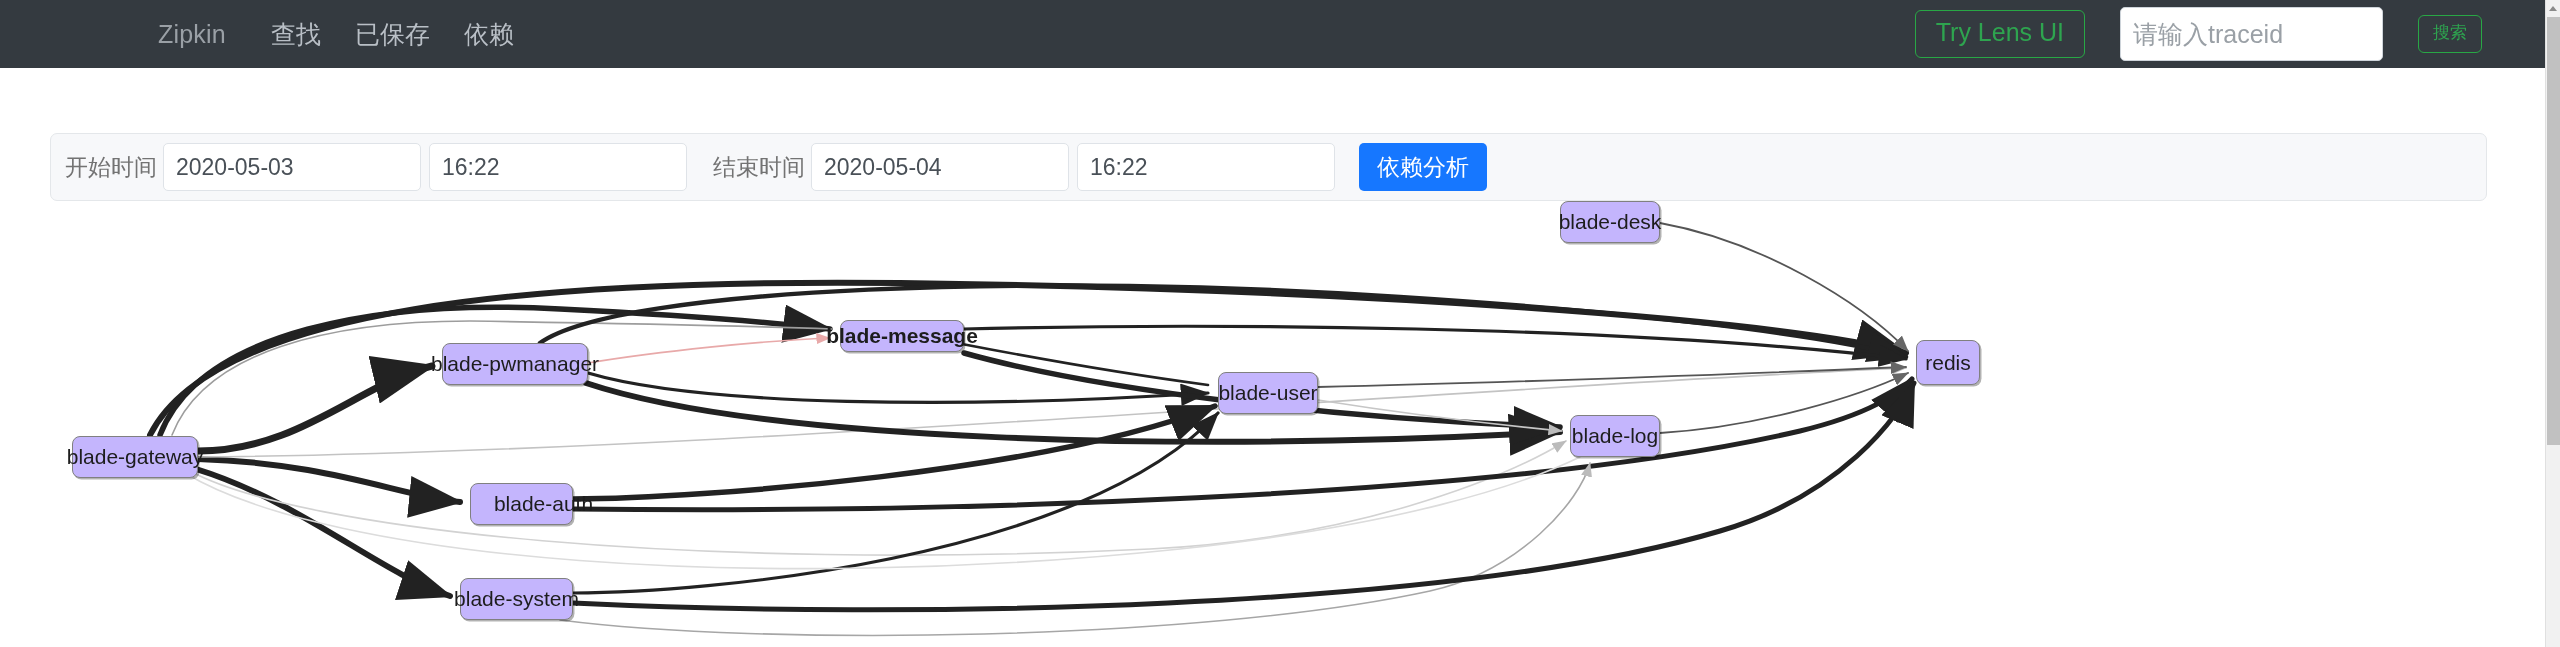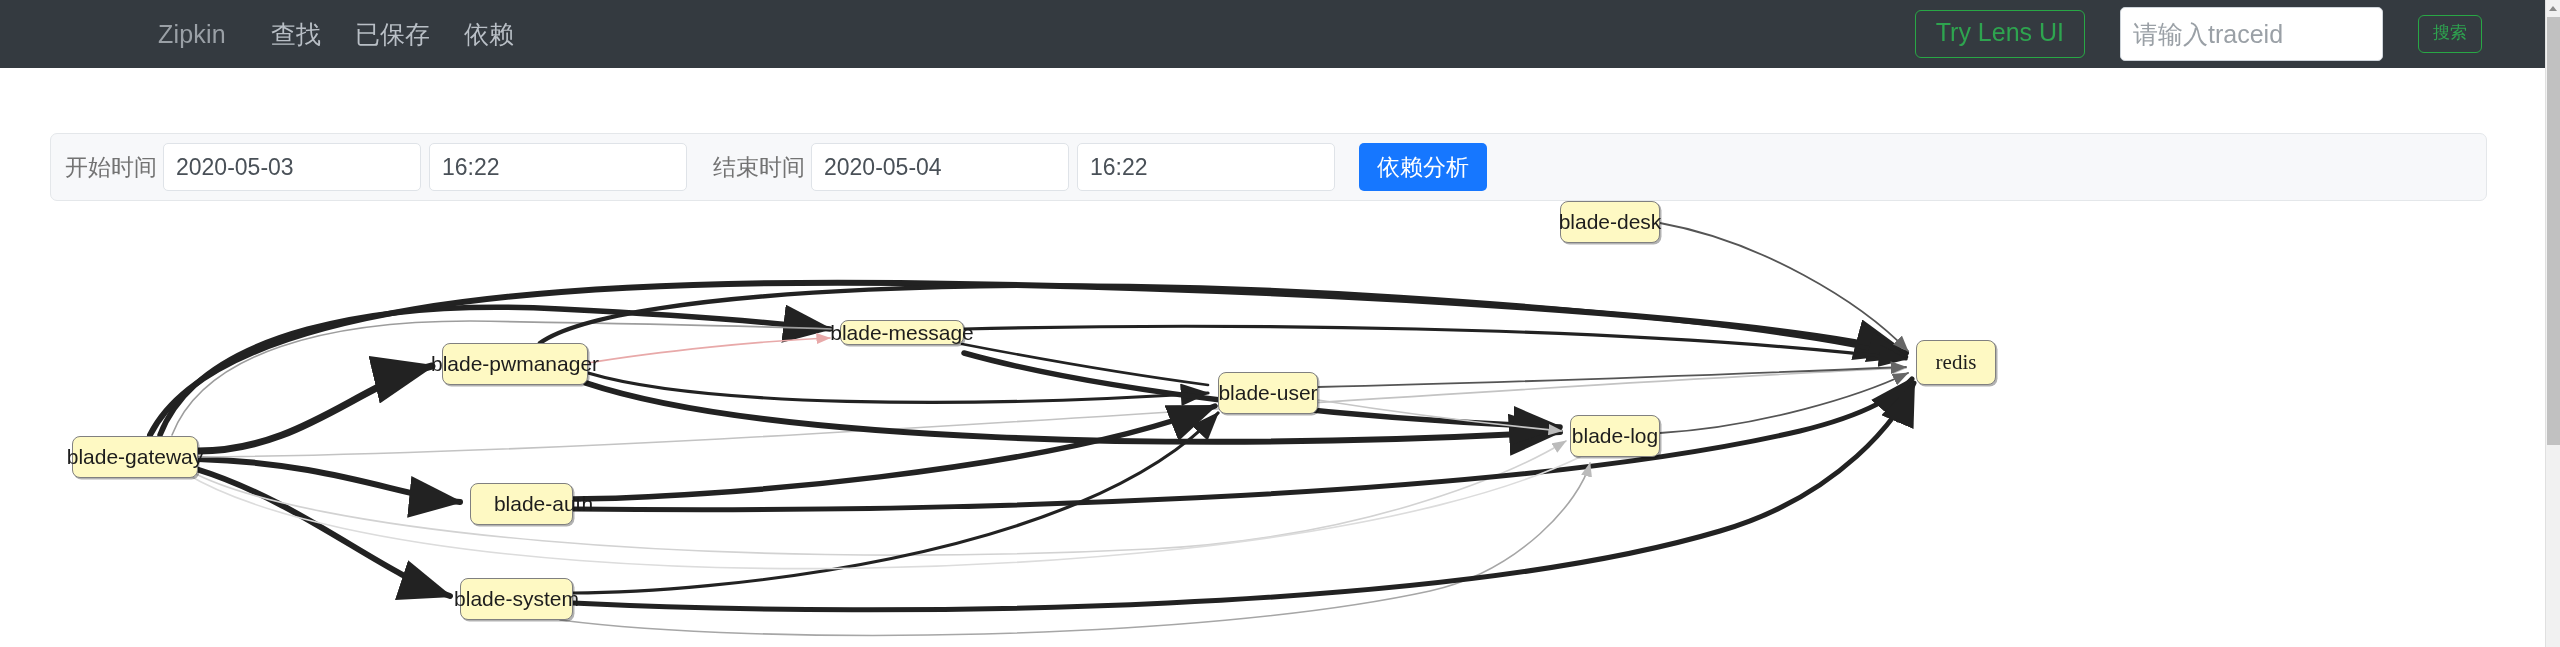--- a/index.html
+++ b/index.html
@@ -127,7 +127,7 @@
   #graph-svg { position: absolute; left: 0; top: 0; }
   .node-box {
     position: absolute;
-    background: #fef9c3;
+    background: #c4b5fd;
     border: 1px solid #808080;
     border-radius: 8px;
     box-shadow: 1.5px 1.5px 0 rgba(0,0,0,.30);

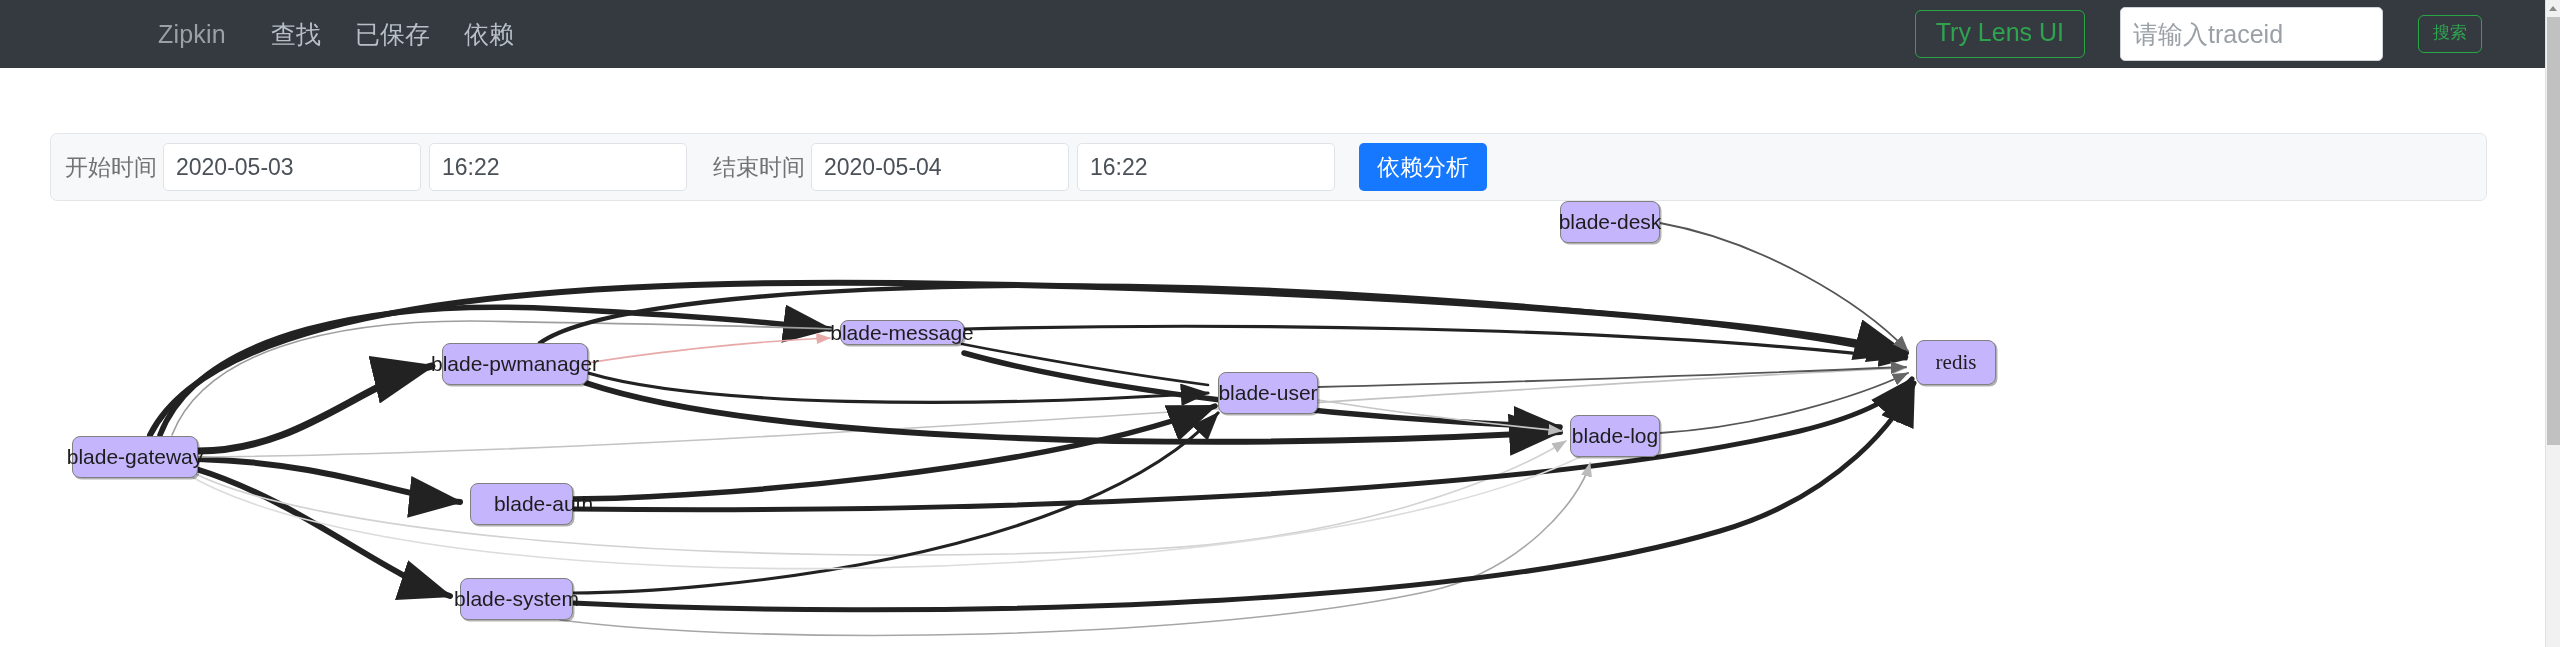--- a/index.html
+++ b/index.html
@@ -270,7 +270,7 @@
   <div class="node-box" style="left: 442px; top: 142px; width: 146px; height: 42px;">
       <span>blade-pwmanager</span>
     </div>
-  <div class="node-box" style="left: 840px; top: 119px; width: 124px; height: 25px;">
+  <div class="node-box" style="left: 840px; top: 119px; width: 124px; height: 32px; font-weight: bold;">
       <span>blade-message</span>
     </div>
   <div class="node-box" style="left: 1218px; top: 171px; width: 100px; height: 42px;">

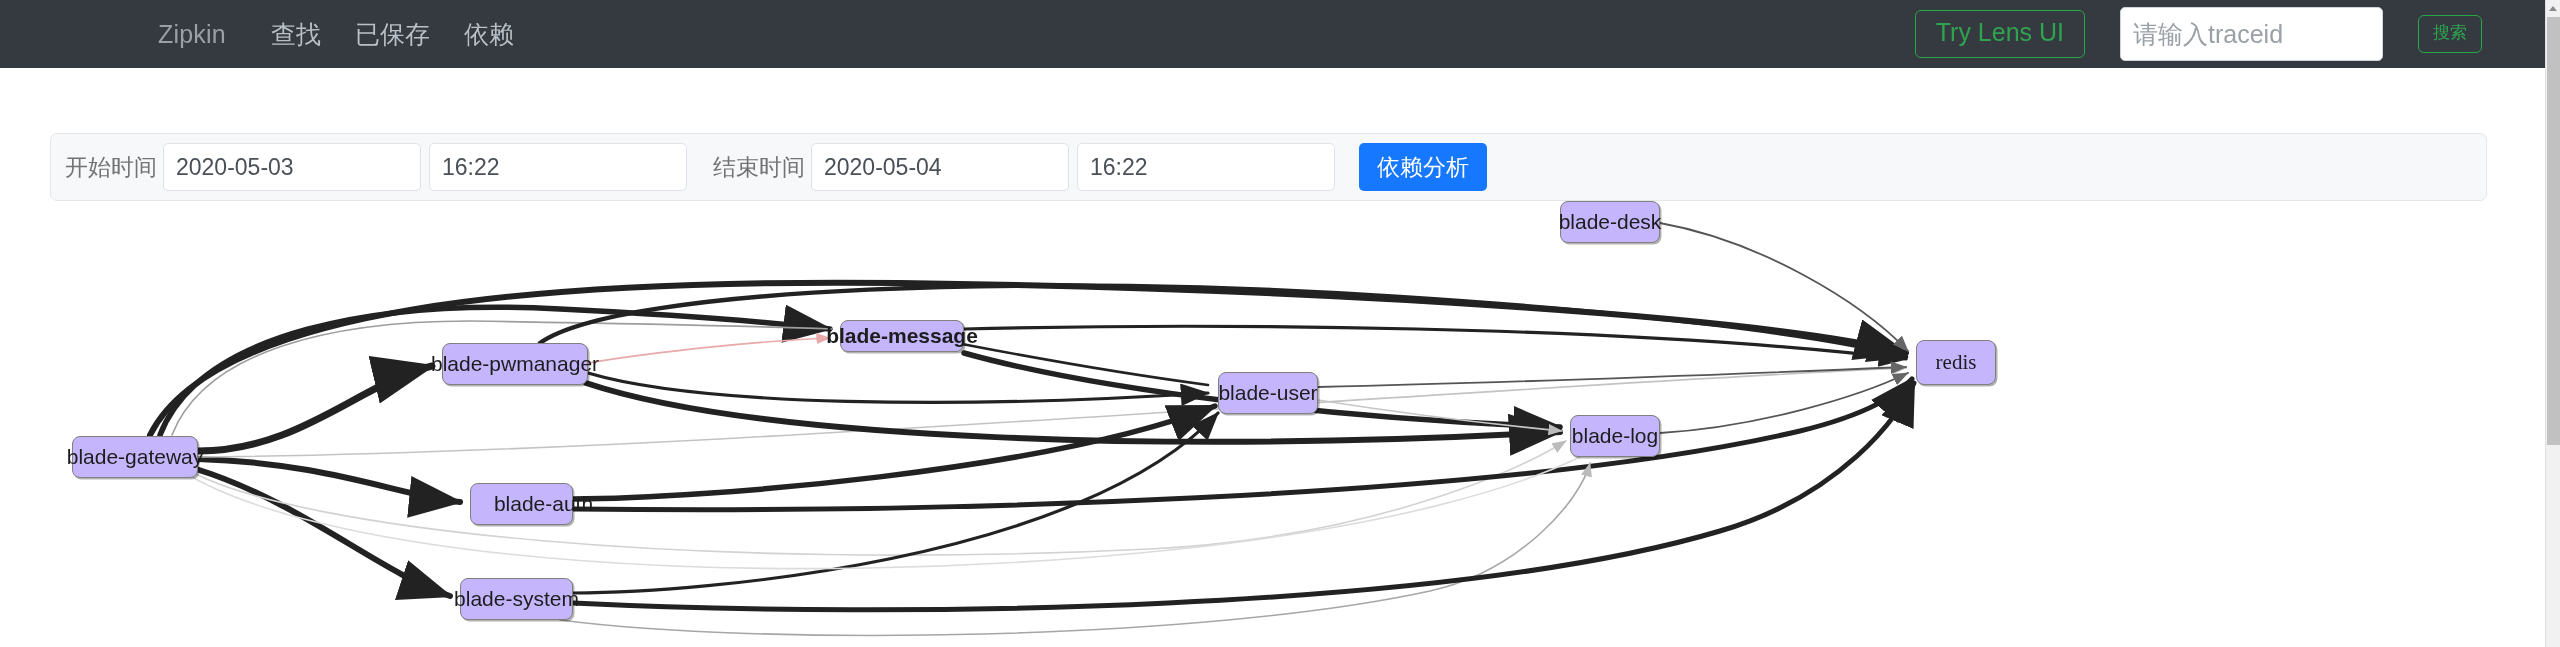--- a/index.html
+++ b/index.html
@@ -288,7 +288,7 @@
   <div class="node-box" style="left: 460px; top: 377px; width: 113px; height: 42px;">
       <span>blade-system</span>
     </div>
-  <div class="node-box" style="left: 1916px; top: 139px; width: 80px; height: 45px; font-family: Liberation Serif, serif;">
+  <div class="node-box" style="left: 1916px; top: 139px; width: 64px; height: 45px;">
       <span>redis</span>
     </div>
 </div>

